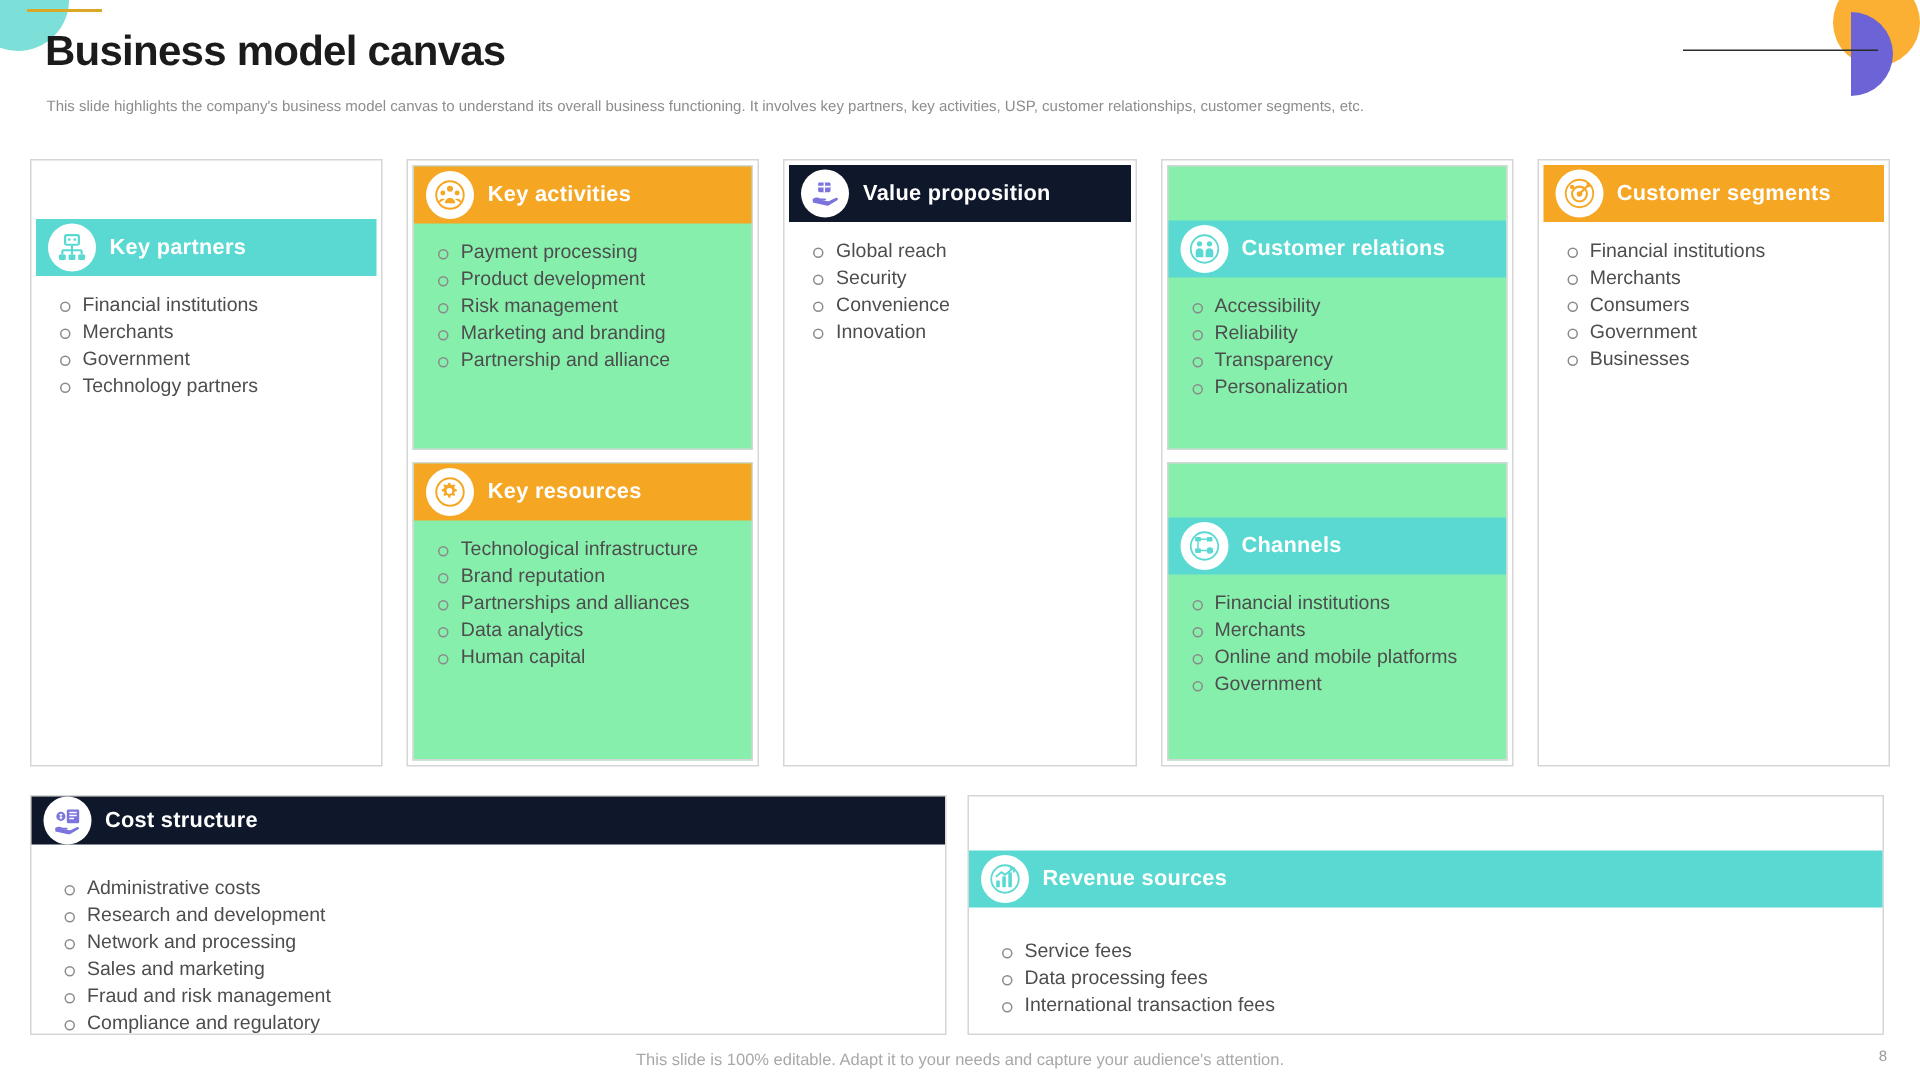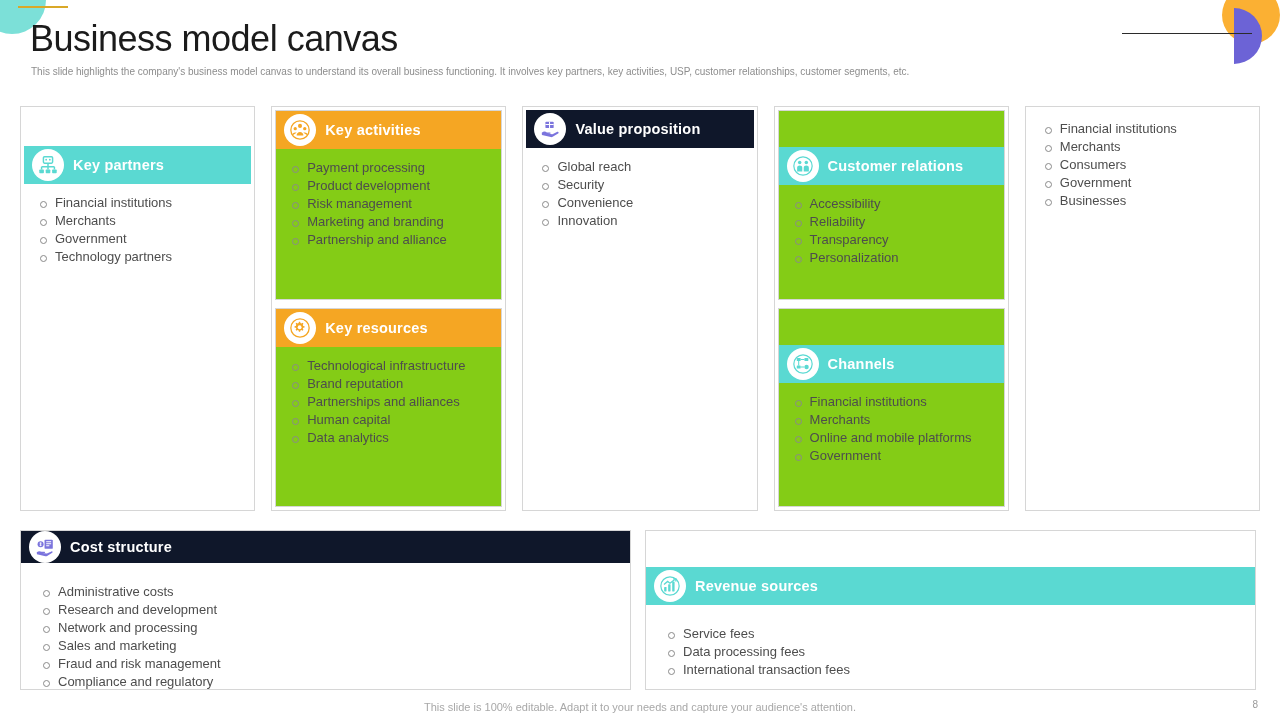--- a/index.html
+++ b/index.html
@@ -68,8 +68,8 @@
     position: absolute;
     left: 30px;
     top: 18px;
-    font-size: 36px;
-    font-weight: normal;
+    font-size: 28px;
+    font-weight: bold;
     color: #1b1b1b;
     letter-spacing: -0.5px;
     z-index: 3;

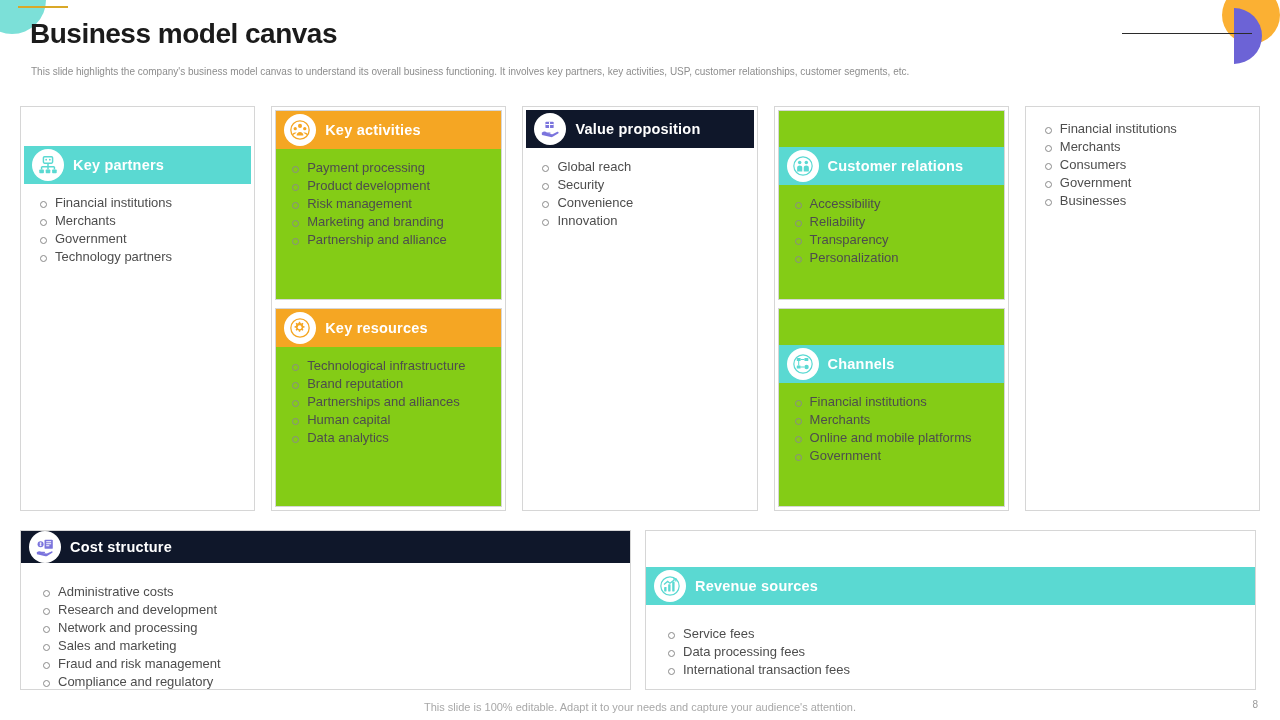--- a/index.html
+++ b/index.html
@@ -110,7 +110,7 @@
   
   .card {
     border: 1px solid #d6d6d6;
-    background: #84cc16;
+    background: #86efac;
     display: flex;
     flex-direction: column;
   }

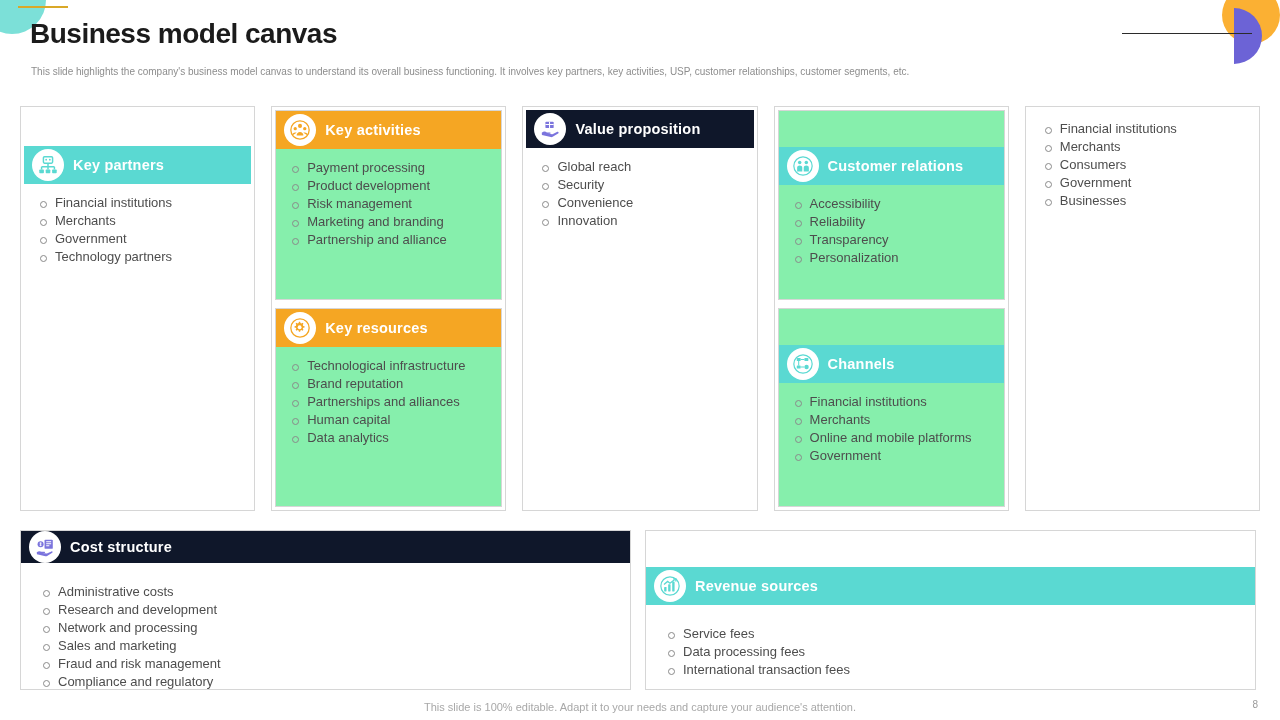--- a/index.html
+++ b/index.html
@@ -383,6 +383,19 @@
 
   <div class="col col-5">
     <div class="panel">
+      <div class="card-head orange">
+        <span class="head-icon">
+          <svg width="22" height="22" viewBox="0 0 24 24">
+            <circle cx="12" cy="12" r="10" fill="none" stroke="#f5a623" stroke-width="1.3"></circle>
+            <circle cx="12" cy="12.4" r="5.4" fill="none" stroke="#f5a623" stroke-width="1.5"></circle>
+            <circle cx="12" cy="12.4" r="2" fill="#f5a623"></circle>
+            <path d="M12 12.4L18.6 5.6" stroke="#f5a623" stroke-width="1.6"></path>
+            <path d="M17 4.2l2.6 .4 .4 2.6-2.4 .3z" fill="#f5a623"></path>
+            <circle cx="6.6" cy="7.2" r="1.6" fill="#f5a623"></circle>
+          </svg>
+        </span>
+        <span class="card-title">Customer segments</span>
+      </div>
       <div class="card-body">
         <ul>
           <li>Financial institutions</li>

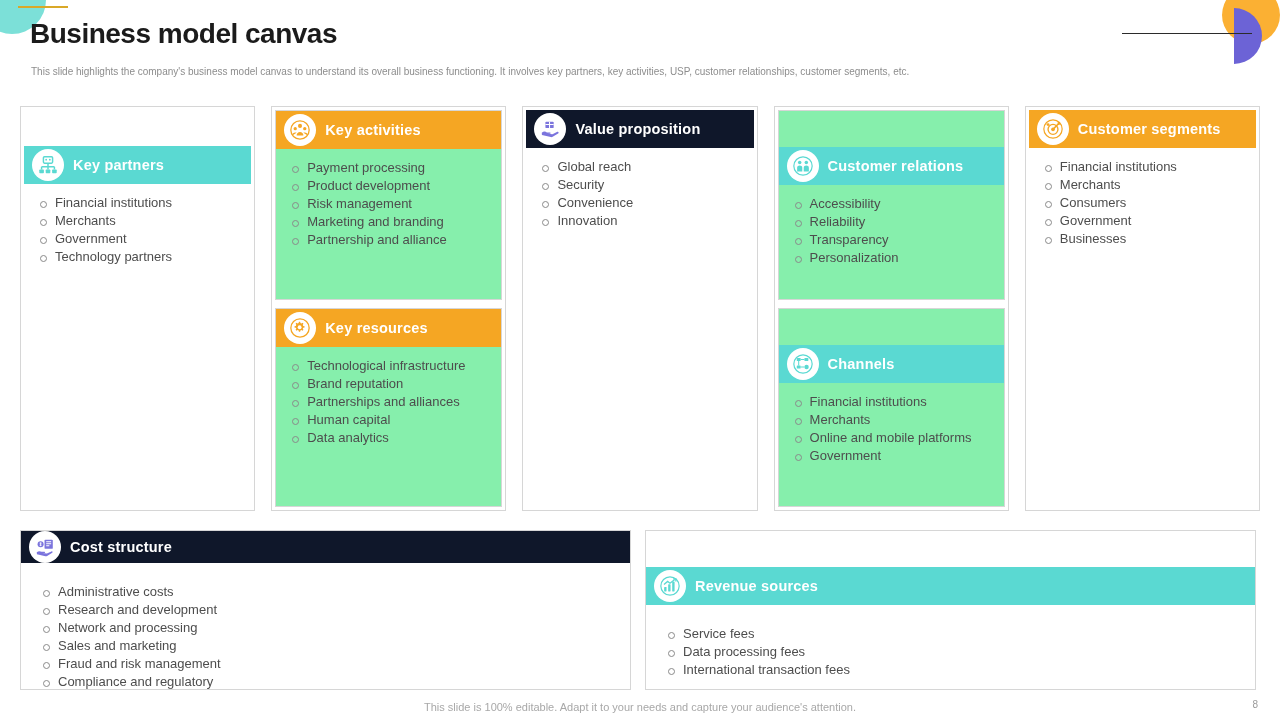--- a/index.html
+++ b/index.html
@@ -303,8 +303,8 @@
           <li>Technological infrastructure</li>
           <li>Brand reputation</li>
           <li>Partnerships and alliances</li>
+          <li>Data analytics</li>
           <li>Human capital</li>
-          <li>Data analytics</li>
         </ul>
       </div>
     </div>

